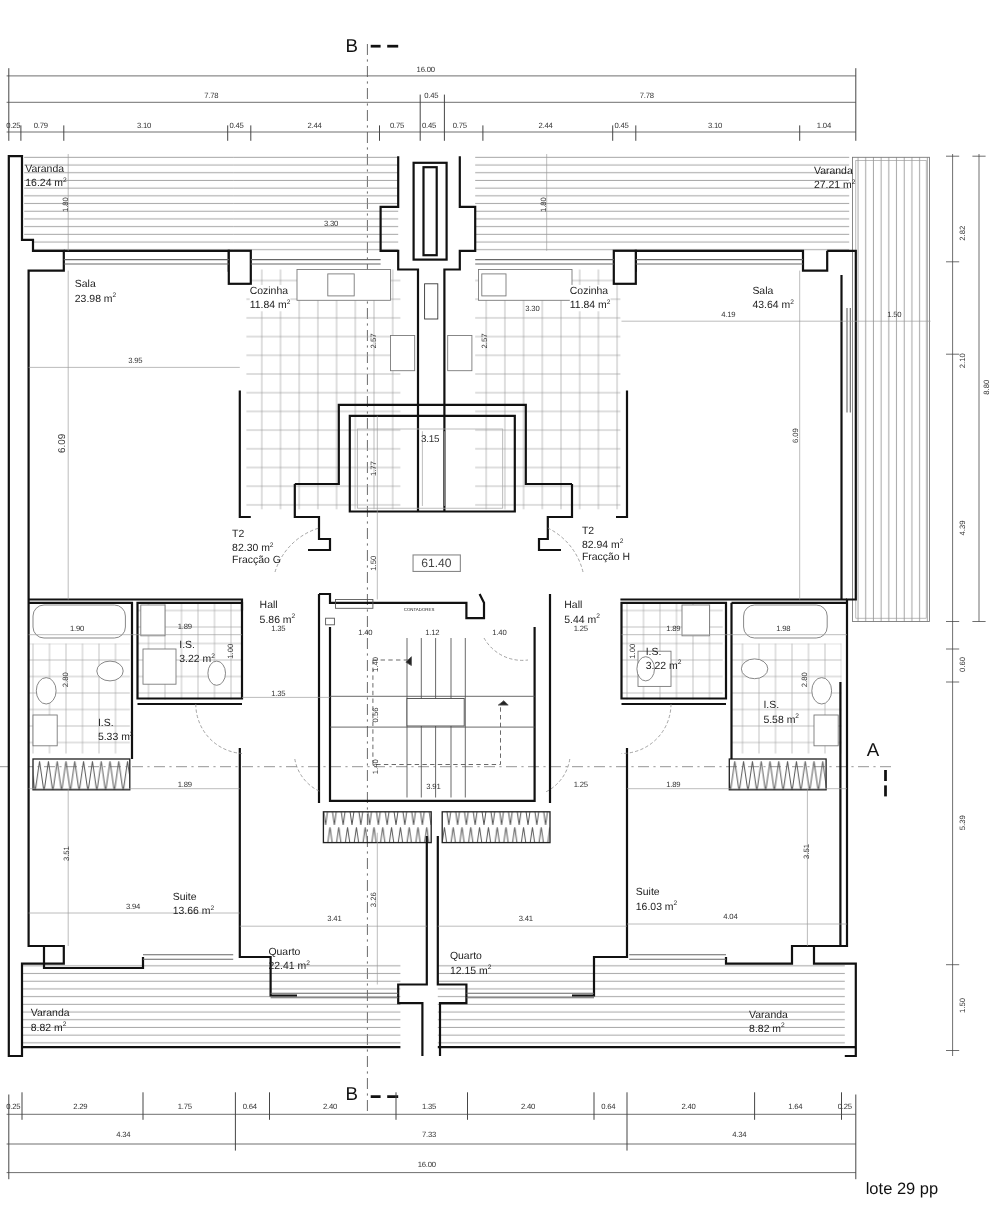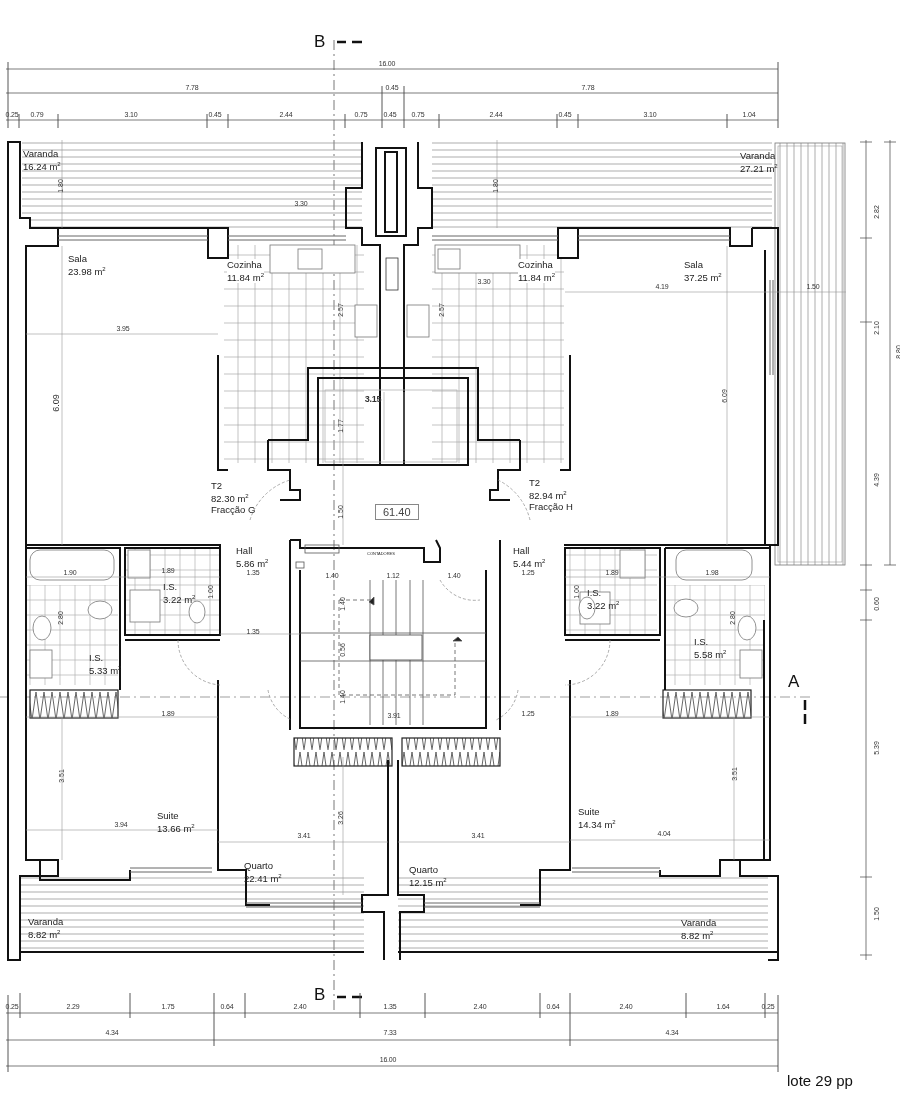--- a/index.html
+++ b/index.html
@@ -379,7 +379,7 @@
 <div class="lbl" style="left:23px;top:148px;"><span>Varanda</span><br><span>16.24 m</span><sup>2</sup></div>
 <div class="lbl" style="left:740px;top:150px;"><span>Varanda</span><br><span>27.21 m</span><sup>2</sup></div>
 <div class="lbl" style="left:68px;top:253px;"><span>Sala</span><br><span>23.98 m</span><sup>2</sup></div>
-<div class="lbl" style="left:684px;top:259px;"><span>Sala</span><br><span>37.25 m</span><sup>2</sup></div>
+<div class="lbl" style="left:684px;top:259px;"><span>Sala</span><br><span>43.64 m</span><sup>2</sup></div>
 <div class="lbl" style="left:227px;top:259px;background:#fff;"><span>Cozinha</span><br><span>11.84 m</span><sup>2</sup></div>
 <div class="lbl" style="left:518px;top:259px;background:#fff;"><span>Cozinha</span><br><span>11.84 m</span><sup>2</sup></div>
 <div class="lbl" style="left:211px;top:480px;"><span>T2</span><br><span>82.30 m</span><sup>2</sup><br><span>Fracção G</span></div>

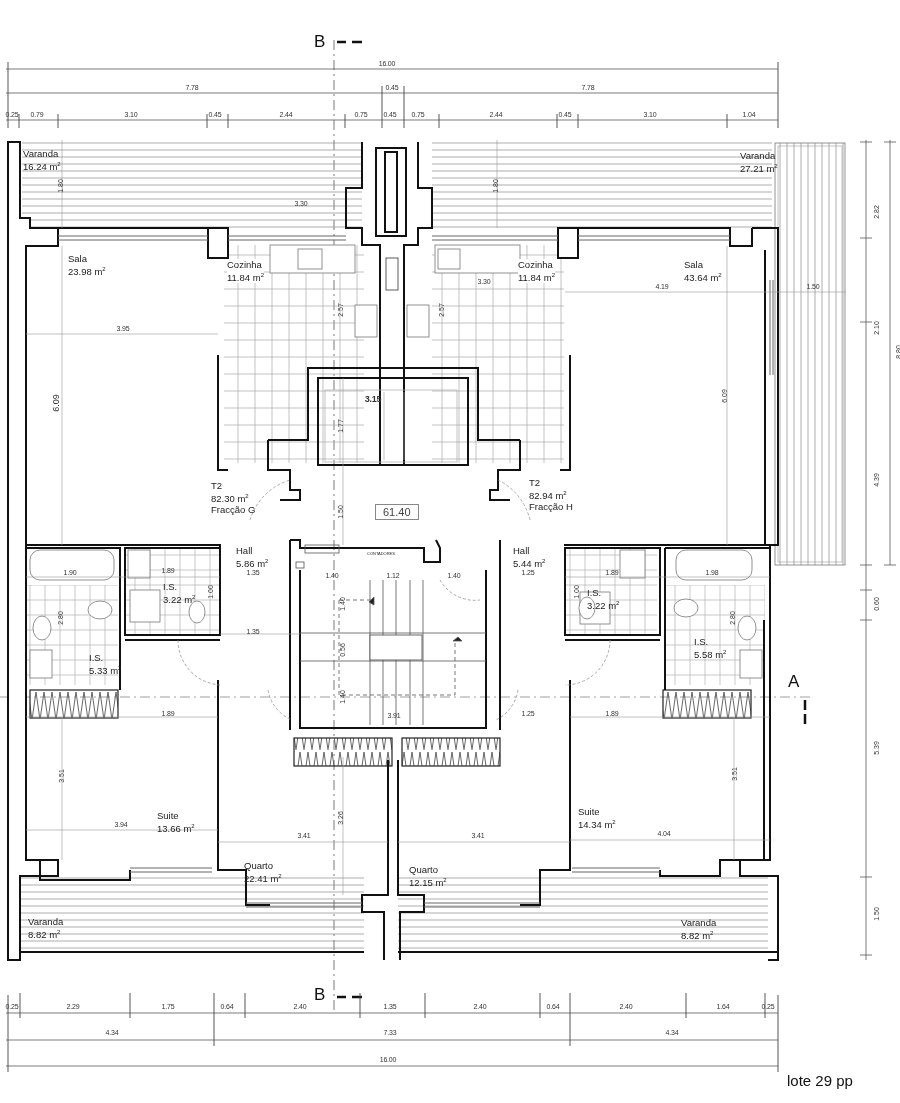--- a/index.html
+++ b/index.html
@@ -344,7 +344,7 @@
 <div class="vdim" style="left:724px;top:396px;">6.09</div>
 <div class="vdim" style="left:340px;top:310px;">2.57</div>
 <div class="vdim" style="left:441px;top:310px;">2.57</div>
-<div class="dim" style="left:373px;top:394px;font-size:9px;font-weight:bold;">3.15</div>
+<div class="dim" style="left:391px;top:394px;font-size:9px;">3.15</div>
 <div class="vdim" style="left:340px;top:426px;">1.77</div>
 <div class="vdim" style="left:340px;top:512px;">1.50</div>
 <div class="dim" style="left:70px;top:569px;">1.90</div>

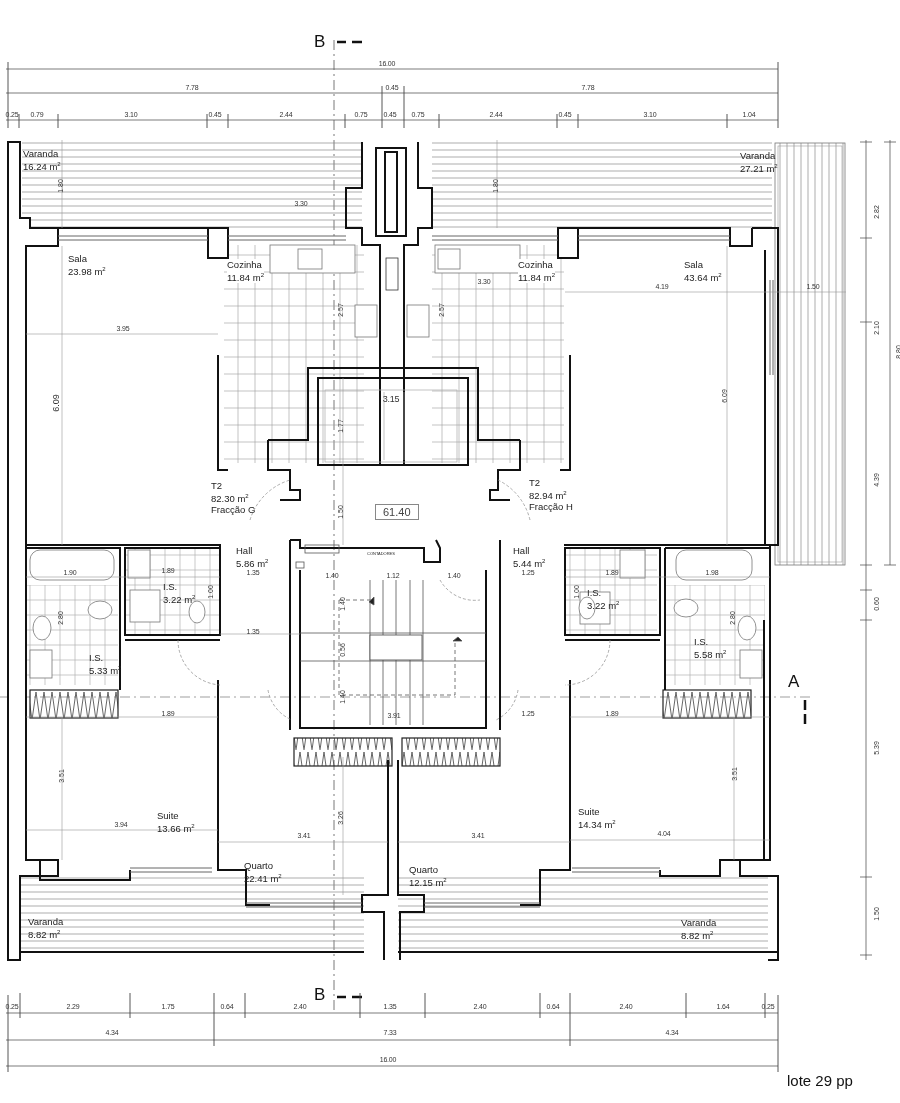--- a/index.html
+++ b/index.html
@@ -391,7 +391,7 @@
 <div class="lbl" style="left:89px;top:652px;"><span>I.S.</span><br><span>5.33 m</span><sup>2</sup></div>
 <div class="lbl" style="left:694px;top:636px;"><span>I.S.</span><br><span>5.58 m</span><sup>2</sup></div>
 <div class="lbl" style="left:157px;top:810px;"><span>Suite</span><br><span>13.66 m</span><sup>2</sup></div>
-<div class="lbl" style="left:578px;top:806px;"><span>Suite</span><br><span>14.34 m</span><sup>2</sup></div>
+<div class="lbl" style="left:578px;top:806px;"><span>Suite</span><br><span>16.03 m</span><sup>2</sup></div>
 <div class="lbl" style="left:244px;top:860px;"><span>Quarto</span><br><span>22.41 m</span><sup>2</sup></div>
 <div class="lbl" style="left:409px;top:864px;"><span>Quarto</span><br><span>12.15 m</span><sup>2</sup></div>
 <div class="lbl" style="left:28px;top:916px;"><span>Varanda</span><br><span>8.82 m</span><sup>2</sup></div>

